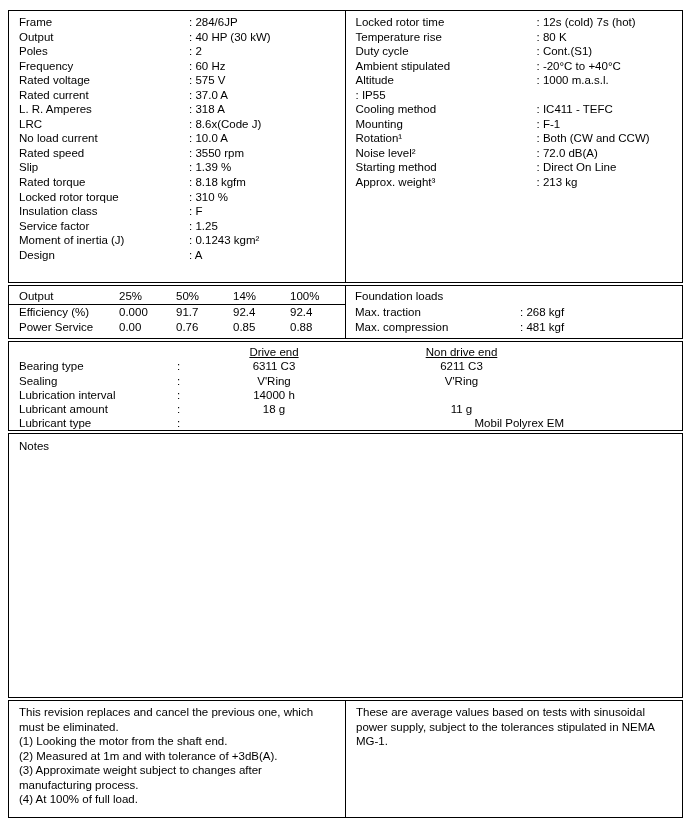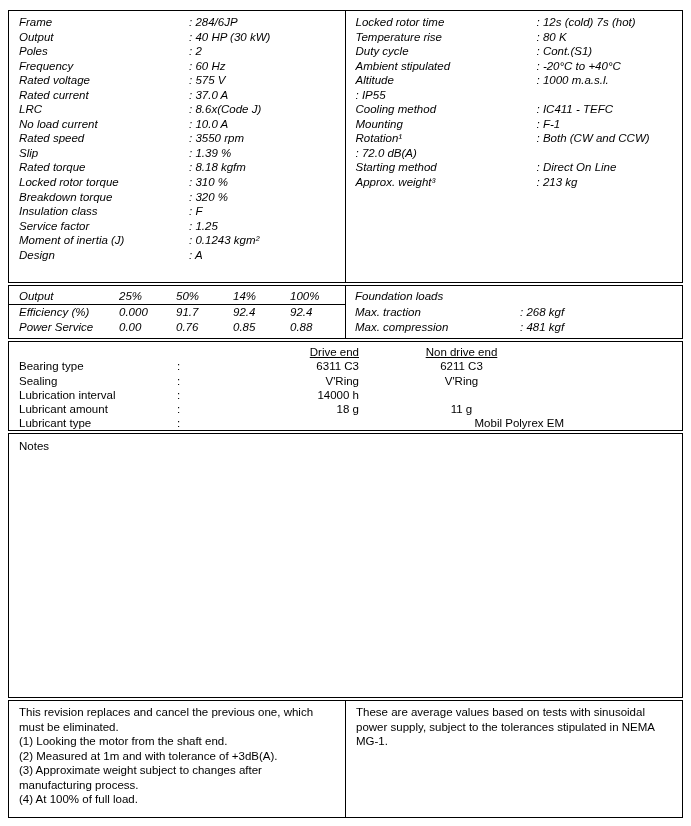--- a/index.html
+++ b/index.html
@@ -24,7 +24,7 @@
   .s3 { height: 90px; padding-top: 3px; }
   .s4 { height: 265px; }
   .s5 { height: 118px; display: flex; }
-  .half { width: 337px; height: 100%; padding-top: 4px; font-style: italic; }
+  .half { width: 337px; height: 100%; padding-top: 4px; }
   .half.left { border-right: 1px solid #000; }
   .half.no-pad { padding-top: 0; }
 

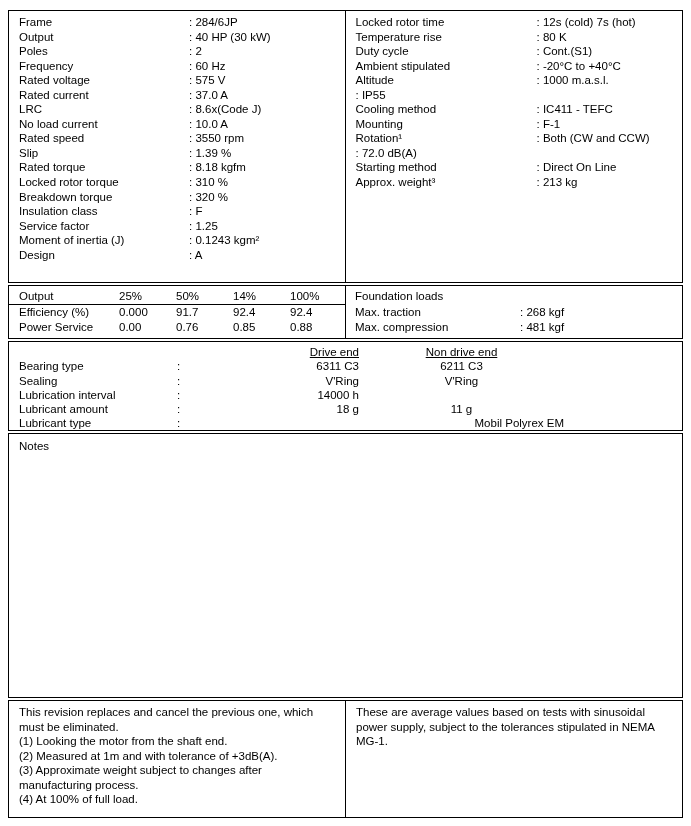--- a/index.html
+++ b/index.html
@@ -90,6 +90,10 @@
           <span class="val">: 37.0 A</span>
         </div>
       <div class="row">
+          <span class="lbl">L. R. Amperes</span>
+          <span class="val">: 318 A</span>
+        </div>
+      <div class="row">
           <span class="lbl">LRC</span>
           <span class="val">: 8.6x(Code J)</span>
         </div>

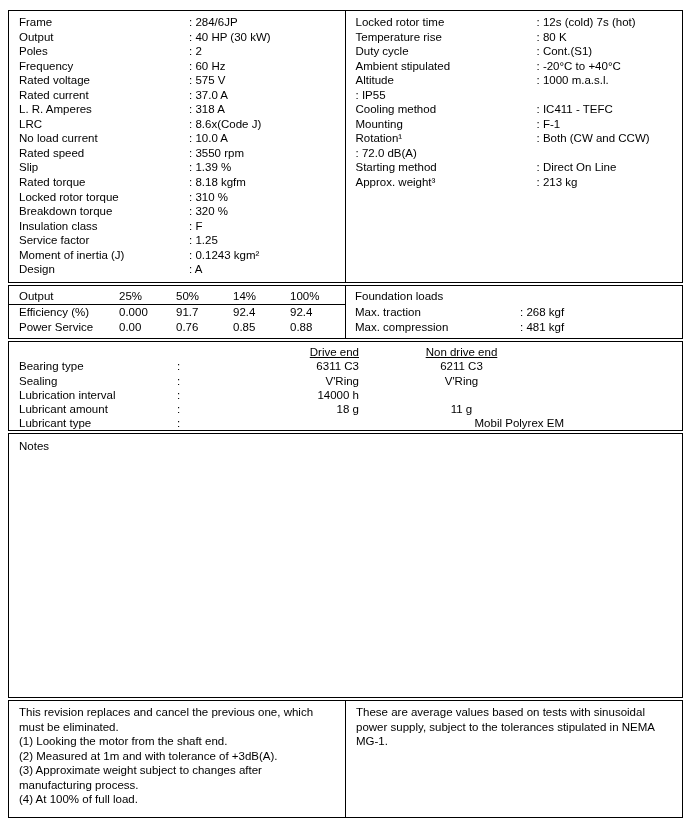--- a/index.html
+++ b/index.html
@@ -175,6 +175,7 @@
           <span class="val">: Both (CW and CCW)</span>
         </div>
       <div class="row">
+          <span class="lblr">Noise level²</span>
           <span class="val">: 72.0 dB(A)</span>
         </div>
       <div class="row">

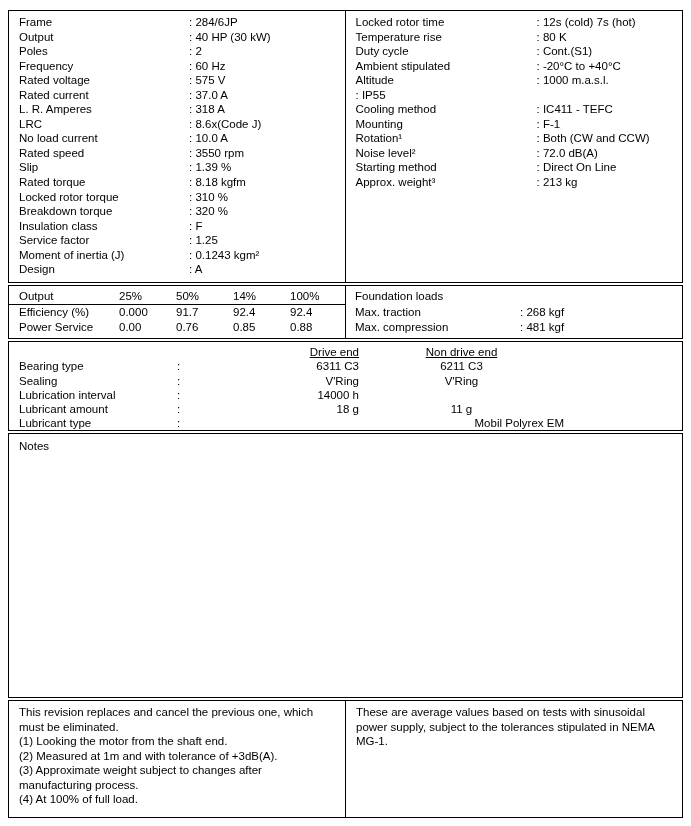--- a/index.html
+++ b/index.html
@@ -118,10 +118,6 @@
           <span class="val">: 310 %</span>
         </div>
       <div class="row">
-          <span class="lbl">Breakdown torque</span>
-          <span class="val">: 320 %</span>
-        </div>
-      <div class="row">
           <span class="lbl">Insulation class</span>
           <span class="val">: F</span>
         </div>

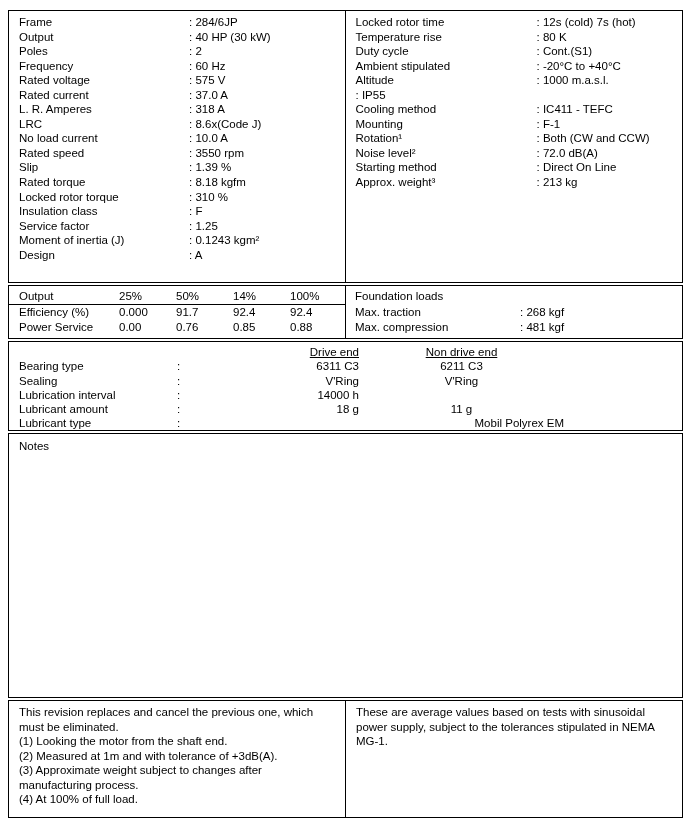--- a/index.html
+++ b/index.html
@@ -47,7 +47,7 @@
   .b-row { display: flex; padding-left: 10px; line-height: 14.3px; }
   .b-lbl   { flex: 0 0 158px; white-space: nowrap; }
   .b-colon { flex: 0 0 12px; }
-  .b-c1 { flex: 0 0 170px; text-align: right; white-space: nowrap; }
+  .b-c1 { flex: 0 0 170px; text-align: center; white-space: nowrap; }
   .b-c2 { flex: 0 0 205px; text-align: center; white-space: nowrap; }
   .b-span { flex: 0 0 375px; text-align: right; white-space: nowrap; }
   .underline { text-decoration: underline; }

